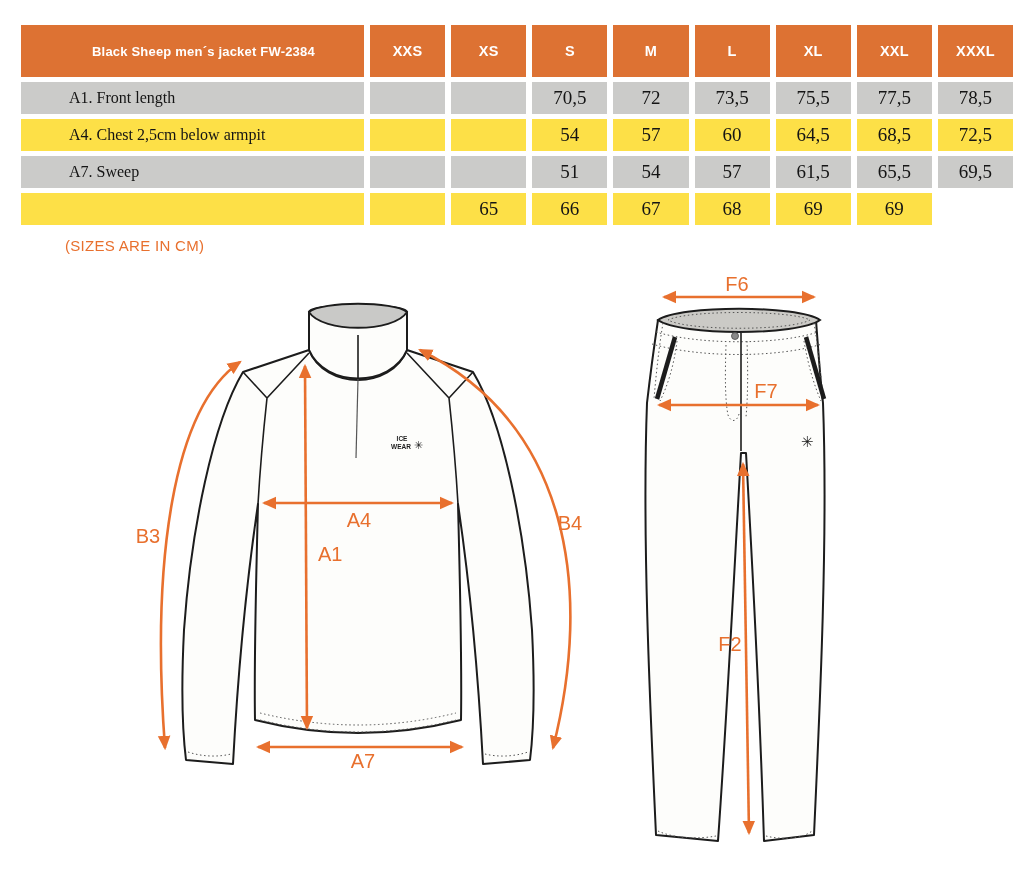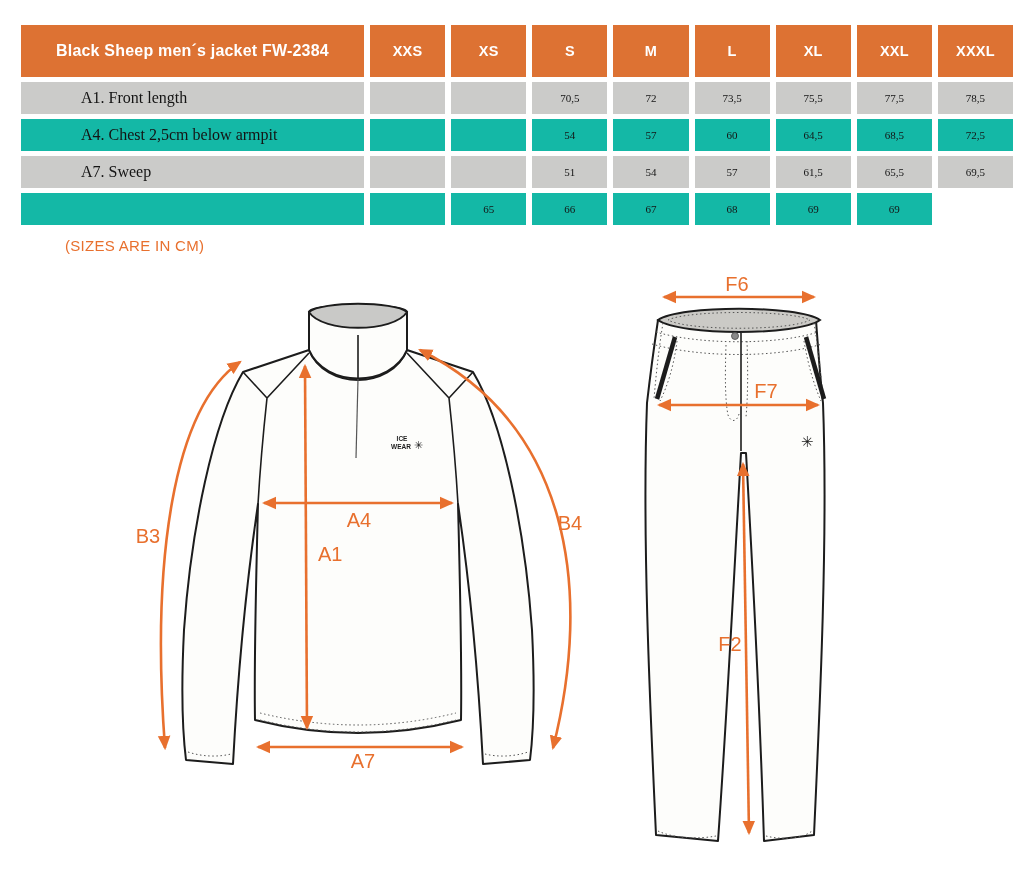--- a/index.html
+++ b/index.html
@@ -18,7 +18,7 @@
     background:#DD7233; height:52px; justify-content:center;
     color:#ffffff; font-weight:bold; font-size:14.5px; letter-spacing:.2px;
   }
-  .cell.head.title-cell { justify-content:flex-start; padding-left:35px; font-size:16px; }
+  .cell.head.title-cell { justify-content:flex-start; padding-left:71px; font-size:13px; }
   .cell.body {
     height:32px; font-family:"Liberation Serif", serif; color:#141414;
   }

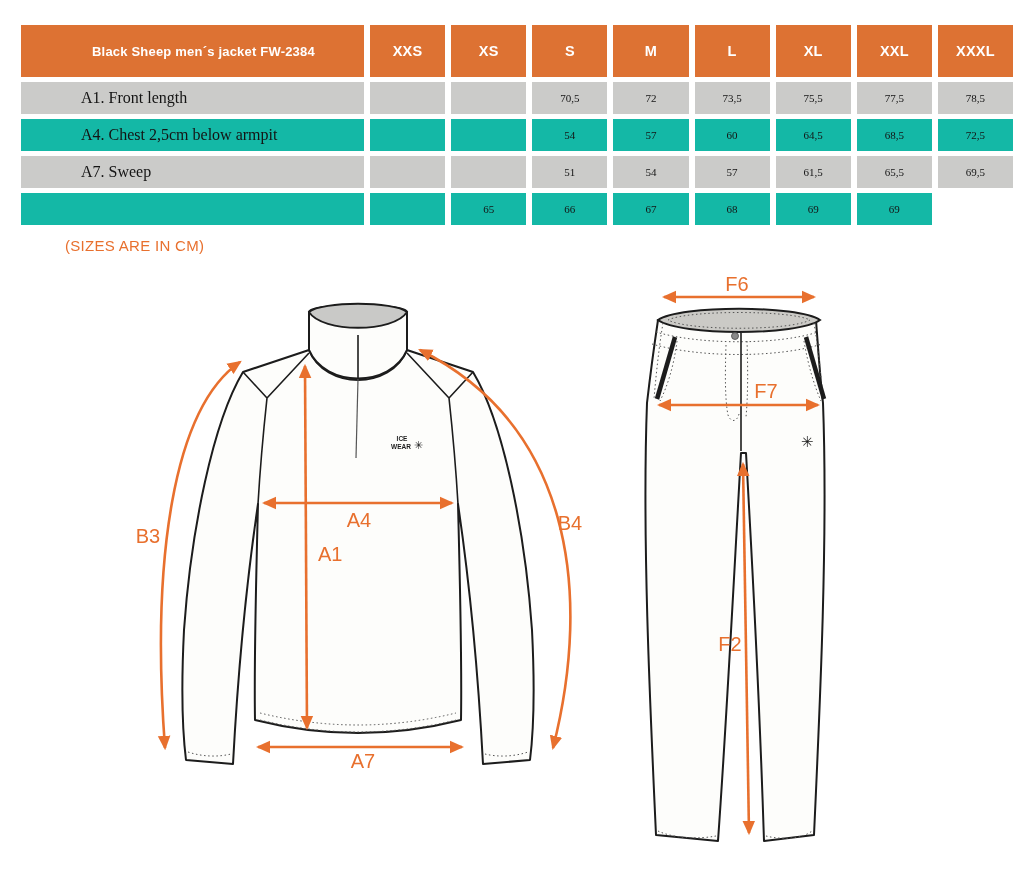--- a/index.html
+++ b/index.html
@@ -22,7 +22,7 @@
   .cell.body {
     height:32px; font-family:"Liberation Serif", serif; color:#141414;
   }
-  .cell.body.label-col { justify-content:flex-start; padding-left:60px; font-size:16px; }
+  .cell.body.label-col { justify-content:flex-start; padding-left:48px; font-size:16px; }
   .cell.body.val { justify-content:center; font-size:11px; }
   .shade-dark  { background:#CBCBC9; }
   .shade-light { background:#14b8a6; }

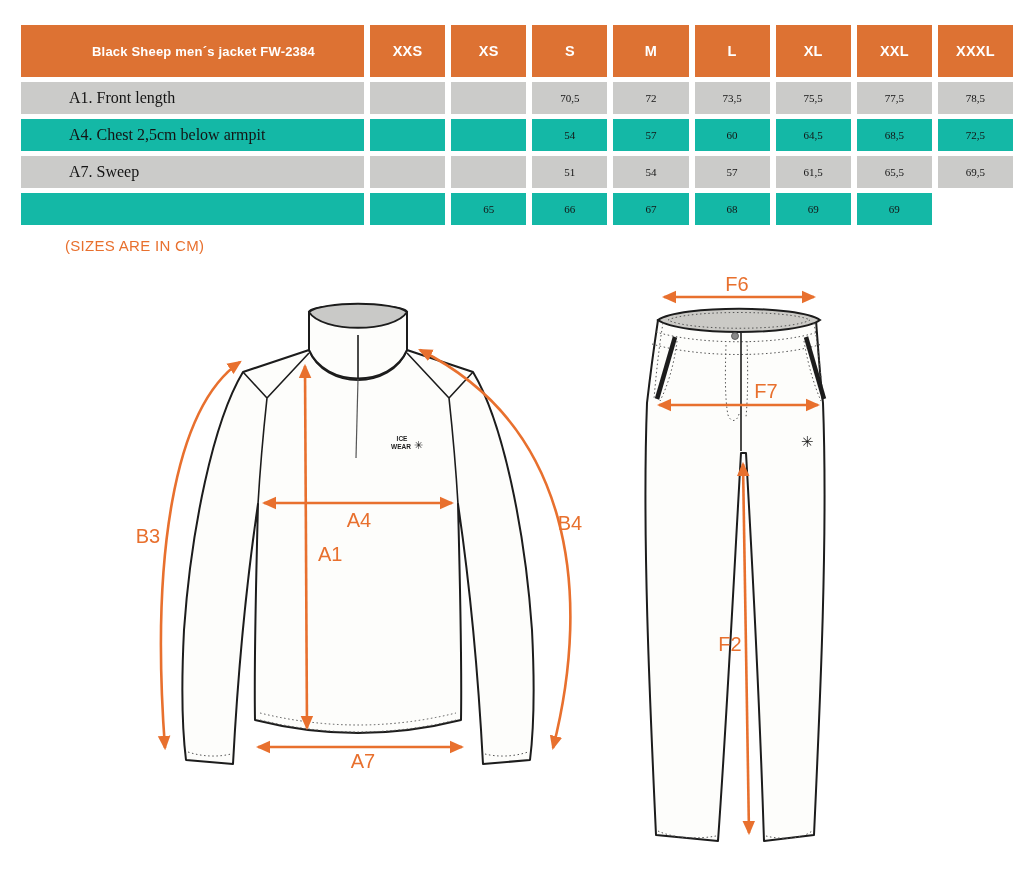--- a/index.html
+++ b/index.html
@@ -23,7 +23,7 @@
     height:32px; font-family:"Liberation Serif", serif; color:#141414;
   }
   .cell.body.label-col { justify-content:flex-start; padding-left:48px; font-size:16px; }
-  .cell.body.val { justify-content:center; font-size:11px; }
+  .cell.body.val { justify-content:center; font-size:19px; }
   .shade-dark  { background:#CBCBC9; }
   .shade-light { background:#14b8a6; }
   

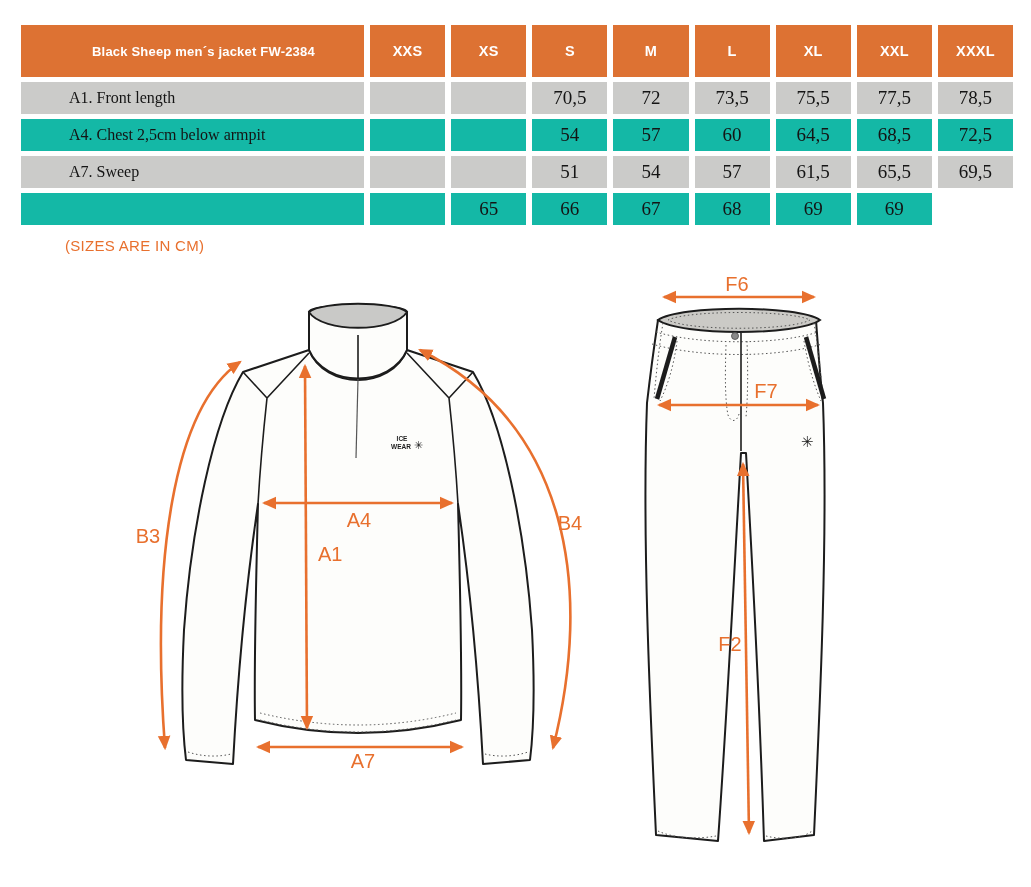--- a/index.html
+++ b/index.html
@@ -25,7 +25,7 @@
   .cell.body.label-col { justify-content:flex-start; padding-left:48px; font-size:16px; }
   .cell.body.val { justify-content:center; font-size:19px; }
   .shade-dark  { background:#CBCBC9; }
-  .shade-light { background:#14b8a6; }
+  .shade-light { background:#fde047; }
   
   .units-note {
     position:absolute; left:65px; top:237px; color:#E8702E;

